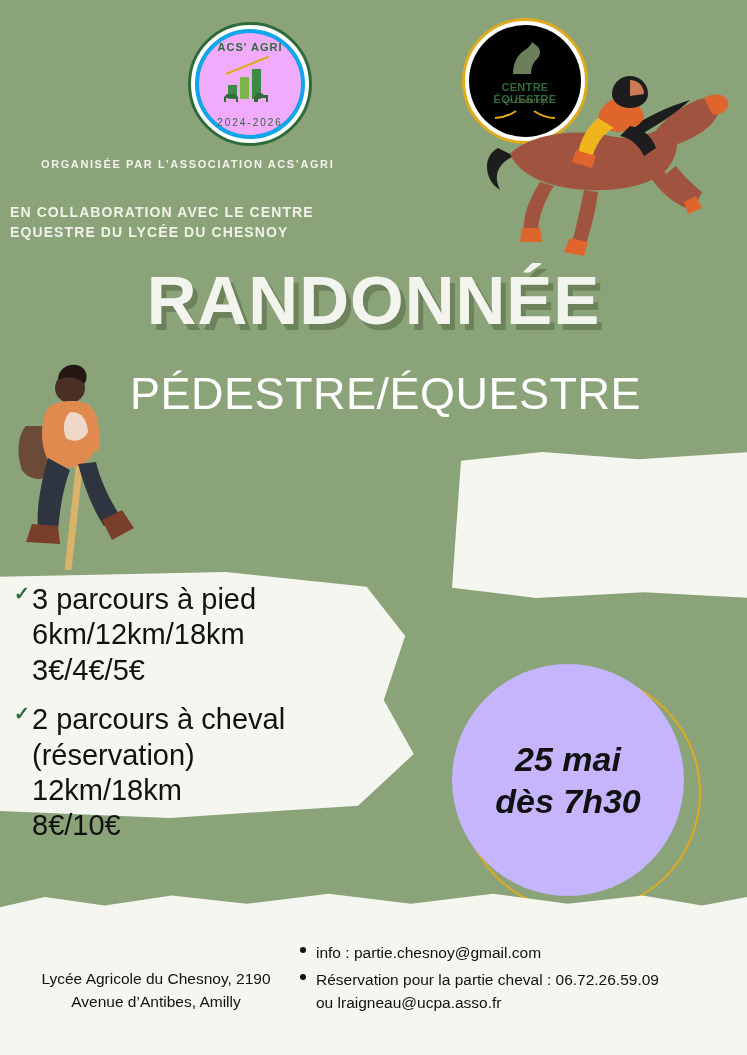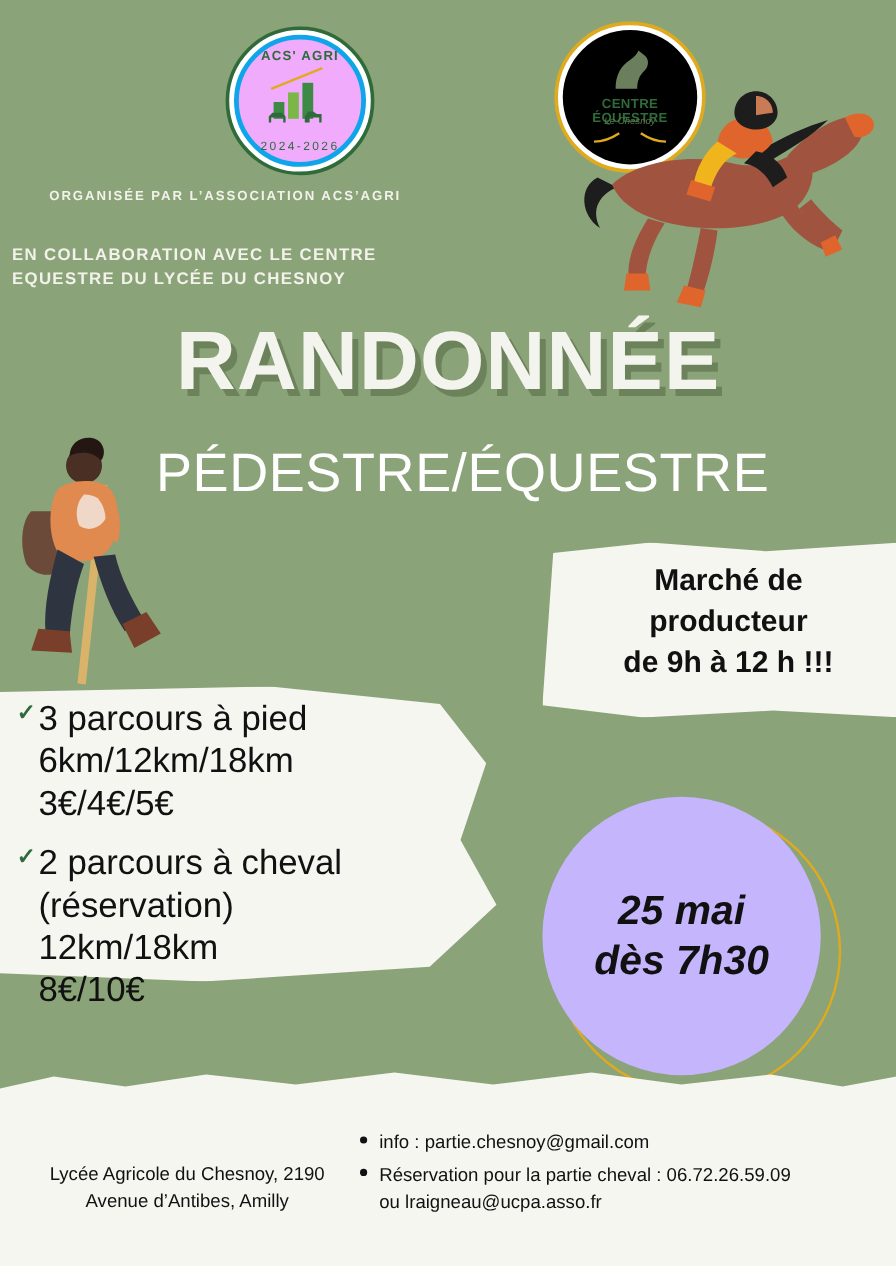--- a/index.html
+++ b/index.html
@@ -300,9 +300,6 @@
   </div>
 
   <div class="white-block wb-market"></div>
-  <div class="market-text" style="white-space:pre-line;">Marché de
-producteur
-de 9h à 12 h !!!</div>
 
   <div class="white-block wb-list"></div>
   <div class="list">

